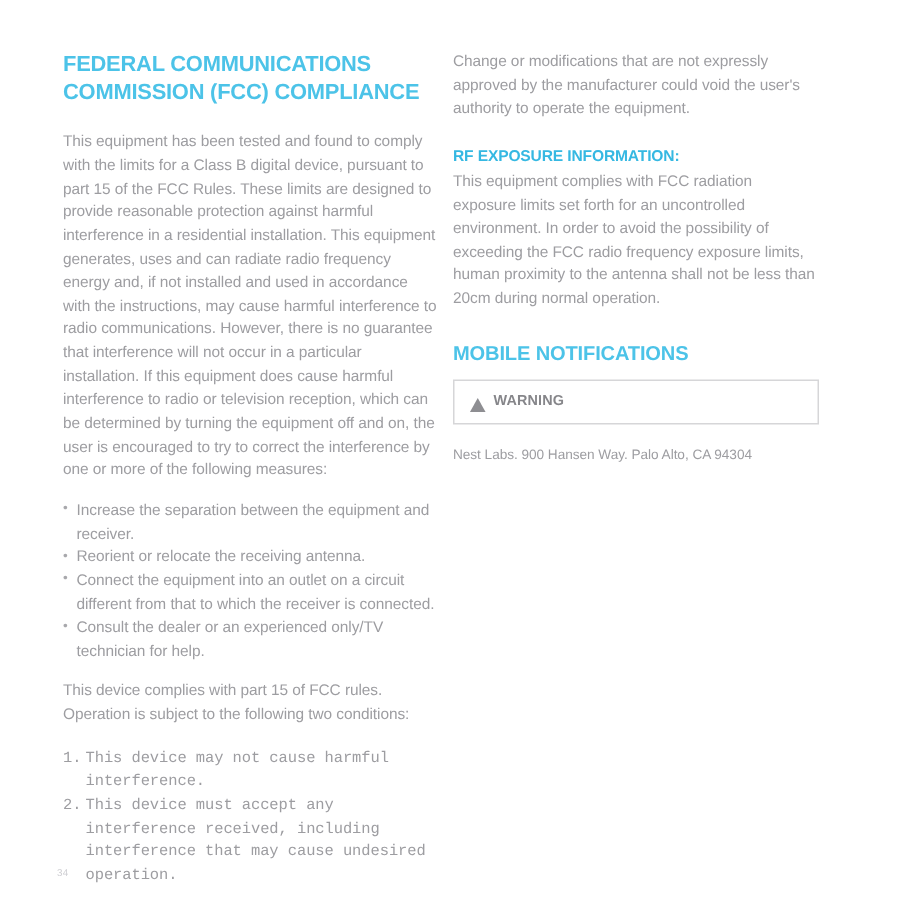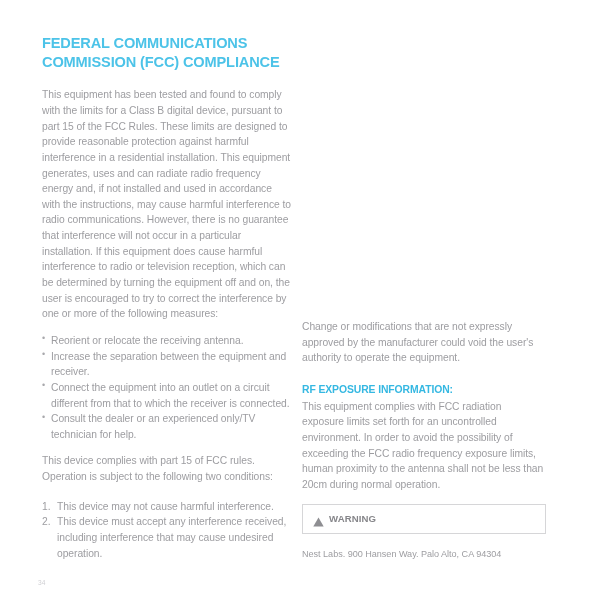--- a/index.html
+++ b/index.html
@@ -27,7 +27,6 @@
     width: 516px;
     display: flex;
     gap: 10px;
-    align-items: flex-end;
   }
   .col {
     width: 247px;

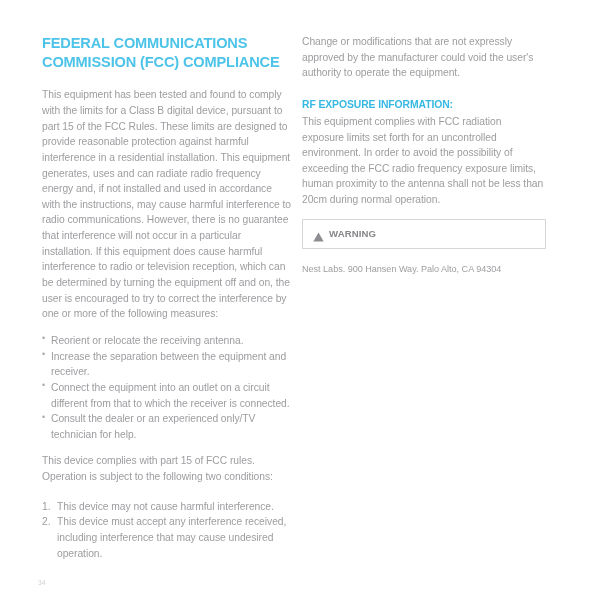--- a/index.html
+++ b/index.html
@@ -206,6 +206,7 @@
 
       <p class="body">This equipment complies with FCC radiation exposure limits set forth for an uncontrolled environment. In order to avoid the possibility of exceeding the FCC radio frequency exposure limits, human proximity to the antenna shall not be less than 20cm during normal operation.</p>
 
+      <h2 class="section-head">MOBILE NOTIFICATIONS</h2>
 
       <div class="warning-box">
         <div class="warning-header">

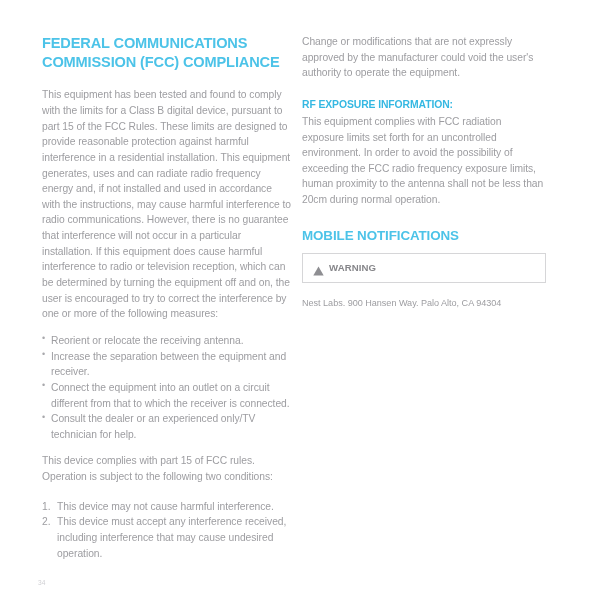--- a/index.html
+++ b/index.html
@@ -183,8 +183,8 @@
       <p class="body">This equipment has been tested and found to comply with the limits for a Class B digital device, pursuant to part 15 of the FCC Rules. These limits are designed to provide reasonable protection against harmful interference in a residential installation. This equipment generates, uses and can radiate radio frequency energy and, if not installed and used in accordance with the instructions, may cause harmful interference to radio communications. However, there is no guarantee that interference will not occur in a particular installation. If this equipment does cause harmful interference to radio or television reception, which can be determined by turning the equipment off and on, the user is encouraged to try to correct the interference by one or more of the following measures:</p>
 
       <ul class="measures">
+        <li>Increase the separation between the equipment and receiver.</li>
         <li>Reorient or relocate the receiving antenna.</li>
-        <li>Increase the separation between the equipment and receiver.</li>
         <li>Connect the equipment into an outlet on a circuit different from that to which the receiver is connected.</li>
         <li>Consult the dealer or an experienced only/TV technician for help.</li>
       </ul>

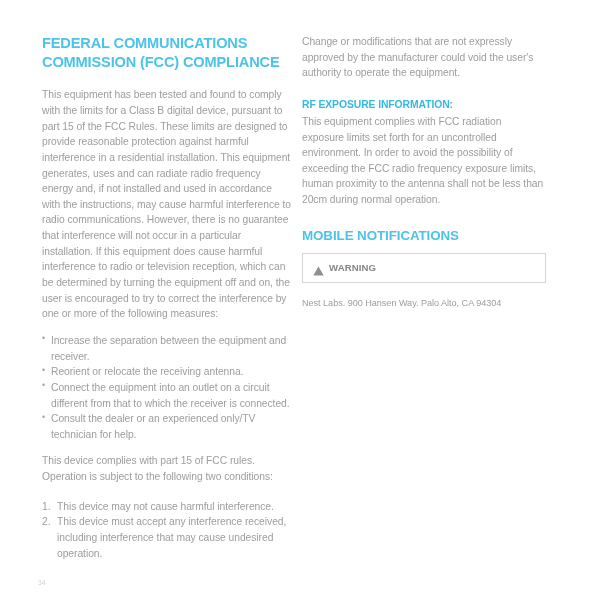--- a/index.html
+++ b/index.html
@@ -94,6 +94,7 @@
     margin: 14px 0 0 0;
     padding: 0;
     counter-reset: cond;
+    font-family: Liberation Mono, monospace;
   }
   ol.conditions li {
     position: relative;

